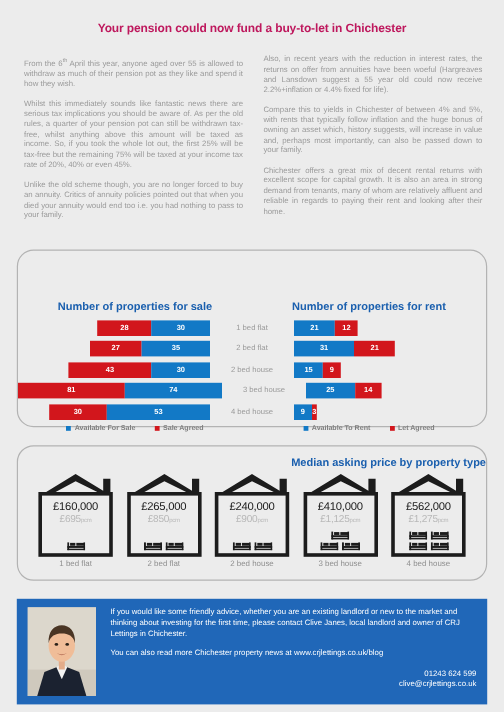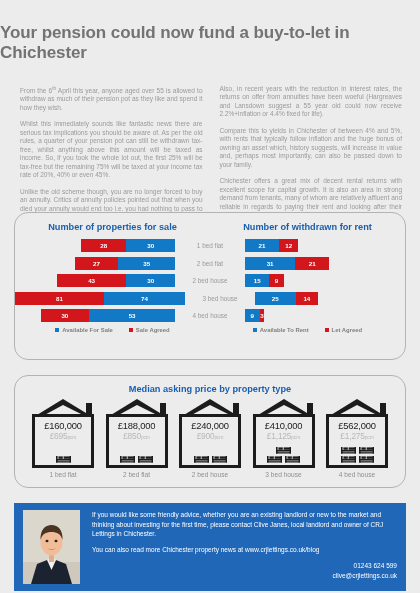--- a/index.html
+++ b/index.html
@@ -16,9 +16,9 @@
 
   
   .headline{
-    text-align:left;
-    color:#737373;
-    font-size:17px;
+    text-align:center;
+    color:#be185d;
+    font-size:10px;
     font-weight:bold;
     letter-spacing:-0.1px;
     padding-top:12px;

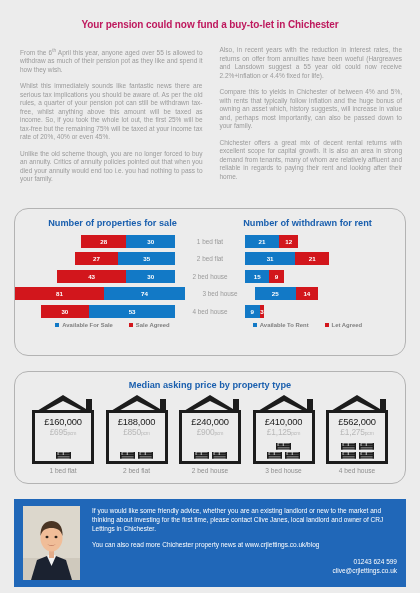--- a/index.html
+++ b/index.html
@@ -65,7 +65,7 @@
     display:flex;
     padding:9px 0 0 0;
   }
-  .charts-head > div{flex:1;text-align:center;}
+  .charts-head > div{flex:1;text-align:center;margin-top:32px;}
 
   .chart-rows{margin-top:7px;}
   .row{

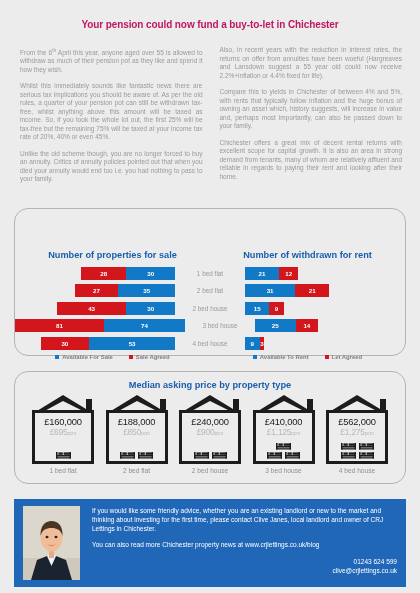--- a/index.html
+++ b/index.html
@@ -242,7 +242,7 @@
   <div class="panel panel-charts">
     <div class="charts-head">
       <div class="panel-title">Number of properties for sale</div>
-      <div class="panel-title">Number of withdrawn for rent</div>
+      <div class="panel-title">Number of properties for rent</div>
     </div>
 
     <div class="chart-rows" id="chart-rows">

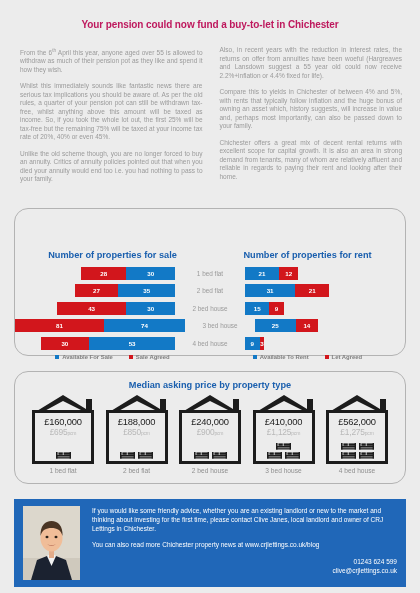--- a/index.html
+++ b/index.html
@@ -328,7 +328,7 @@
   </div>
 
   <div class="panel panel-prices">
-    <div class="panel-title" style="padding-top:8px;">Median asking price by property type</div>
+    <div class="panel-title" style="padding-top:8px;text-align:right;">Median asking price by property type</div>
     <div class="houses" id="houses">
         <div class="house-cell">
           <div class="house">

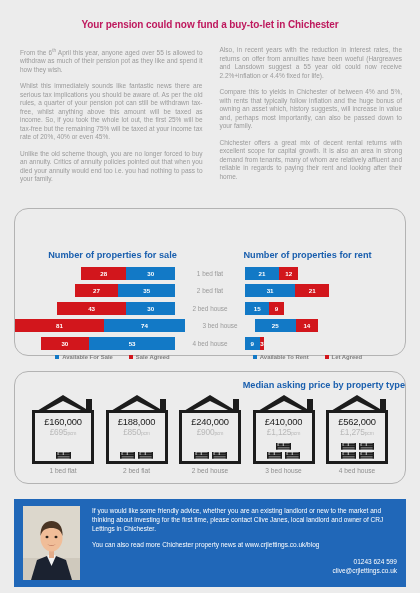--- a/index.html
+++ b/index.html
@@ -360,7 +360,7 @@
               <path d="M3 20 L34 1 L57 15 L57 5 L63 5 L63 19 L65 20 L58 20 L58 19 L34 7 L10 20 Z" fill="#1c1c1c"></path>
             </svg>
             <div class="box">
-              <div class="price">£188,000</div>
+              <div class="price">£265,000</div>
               <div class="pcm">£850<small>pcm</small></div>
             </div>
             <div class="beds">

